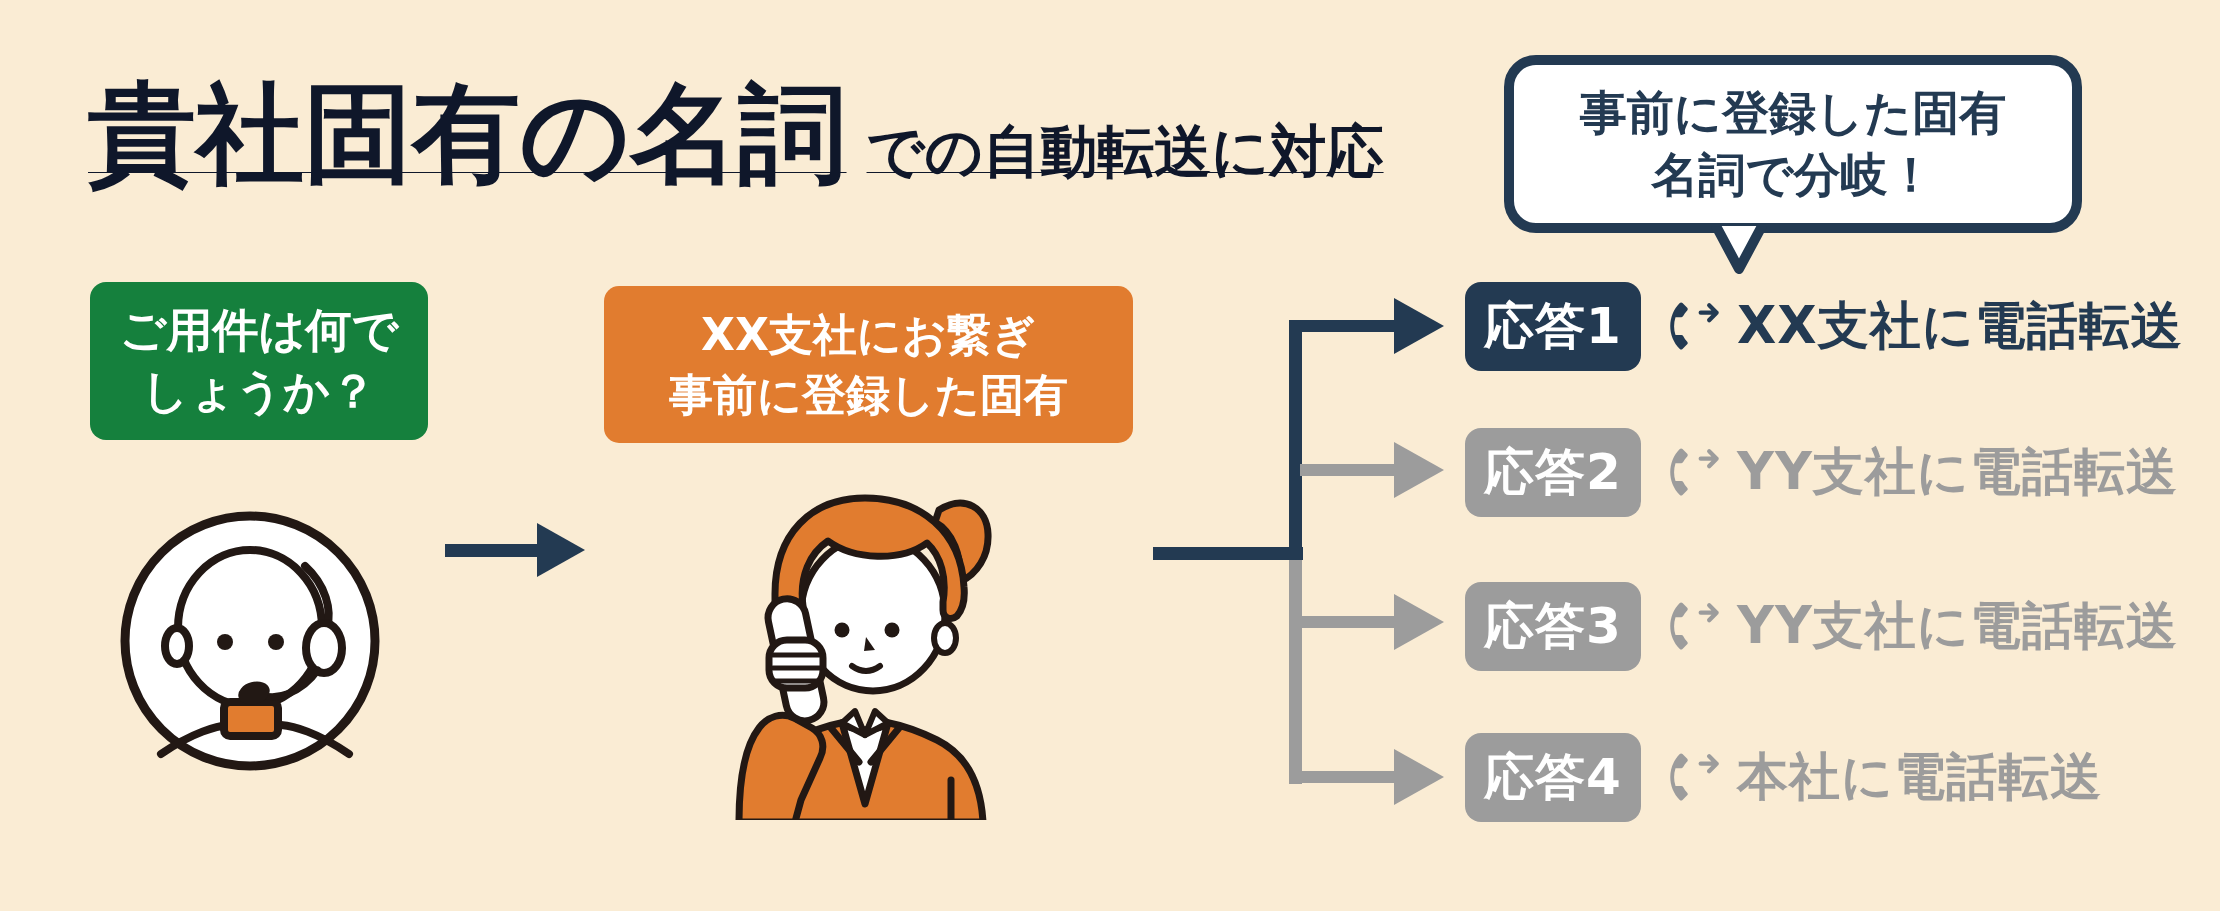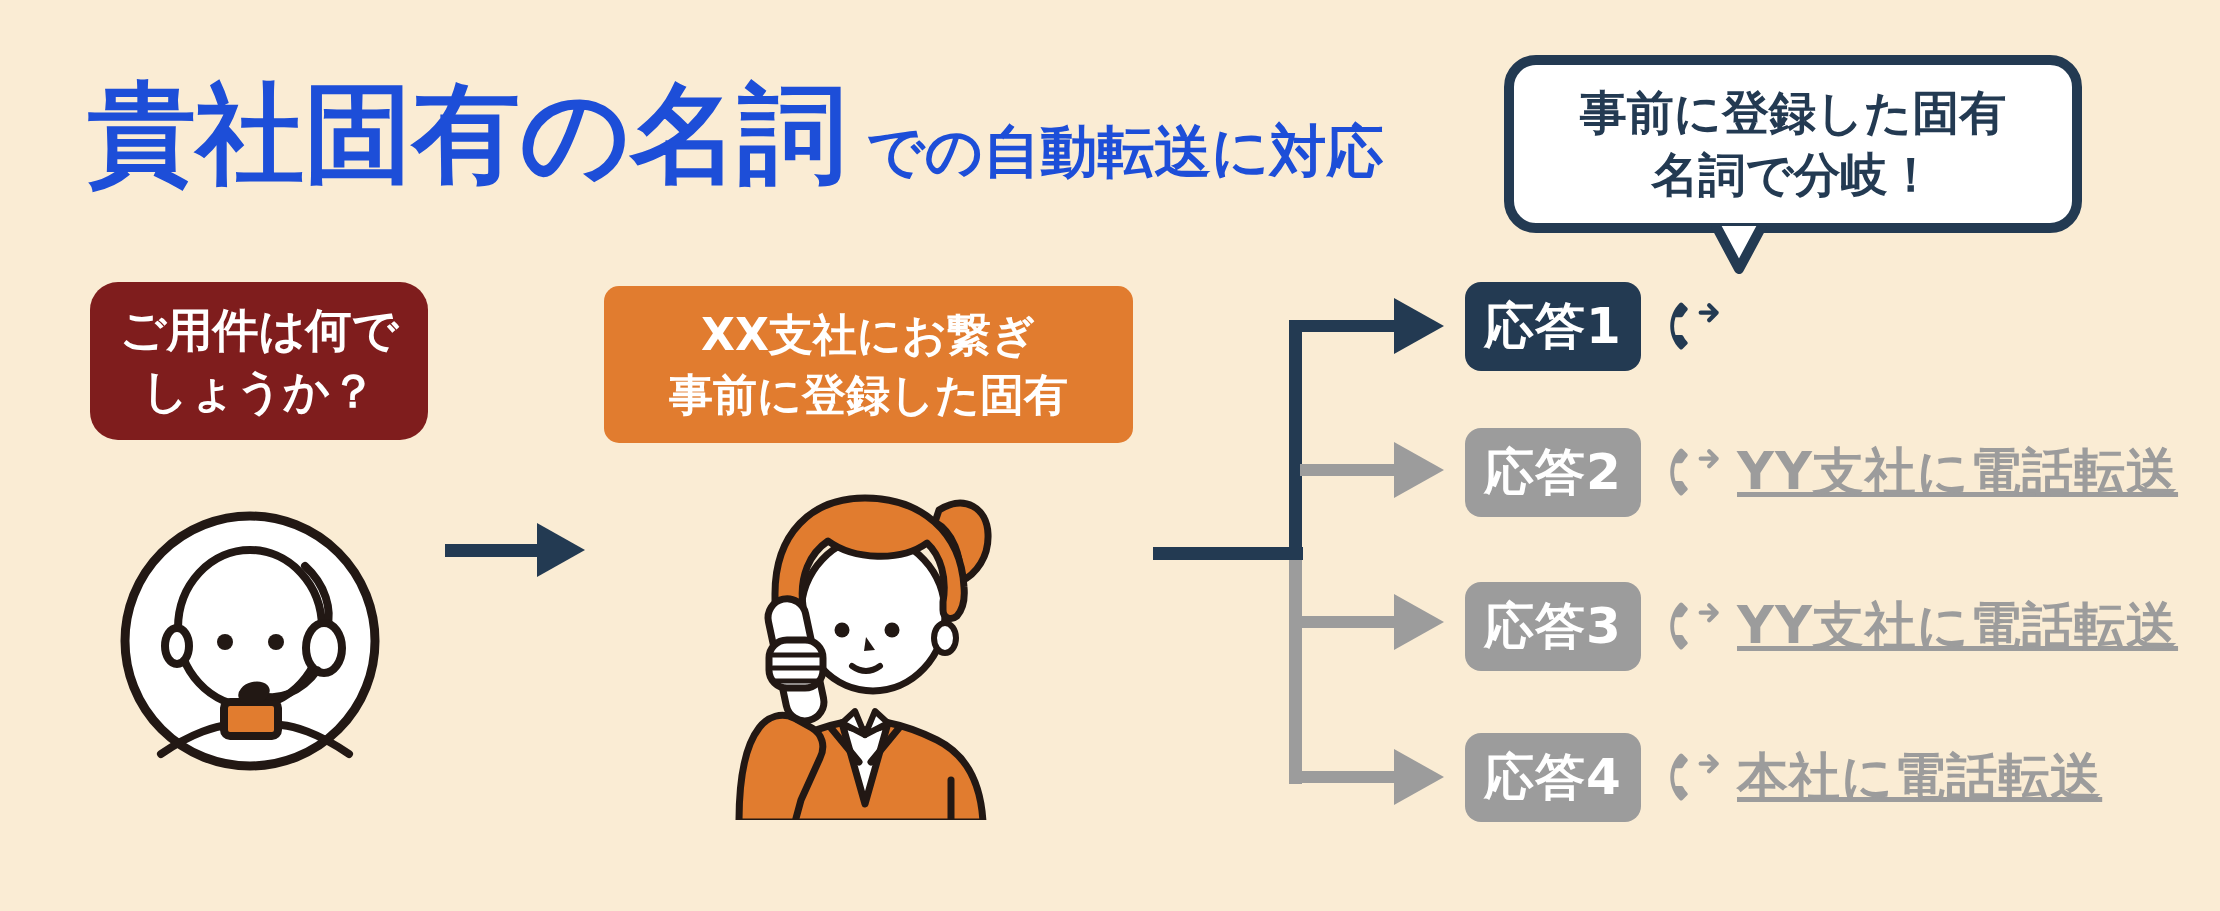--- a/index.html
+++ b/index.html
@@ -14,7 +14,7 @@
     overflow:hidden;
   }
   
-  .title{position:absolute;left:88px;top:80px;line-height:1;white-space:nowrap;color:#1d4ed8;}
+  .title{position:absolute;left:88px;top:80px;line-height:1;white-space:nowrap;color:#0f172a;text-decoration:underline;}
   .title-main{font-size:108px;font-weight:900;letter-spacing:0px;}
   .title-sub{font-size:57px;font-weight:900;margin-left:20px;}
   

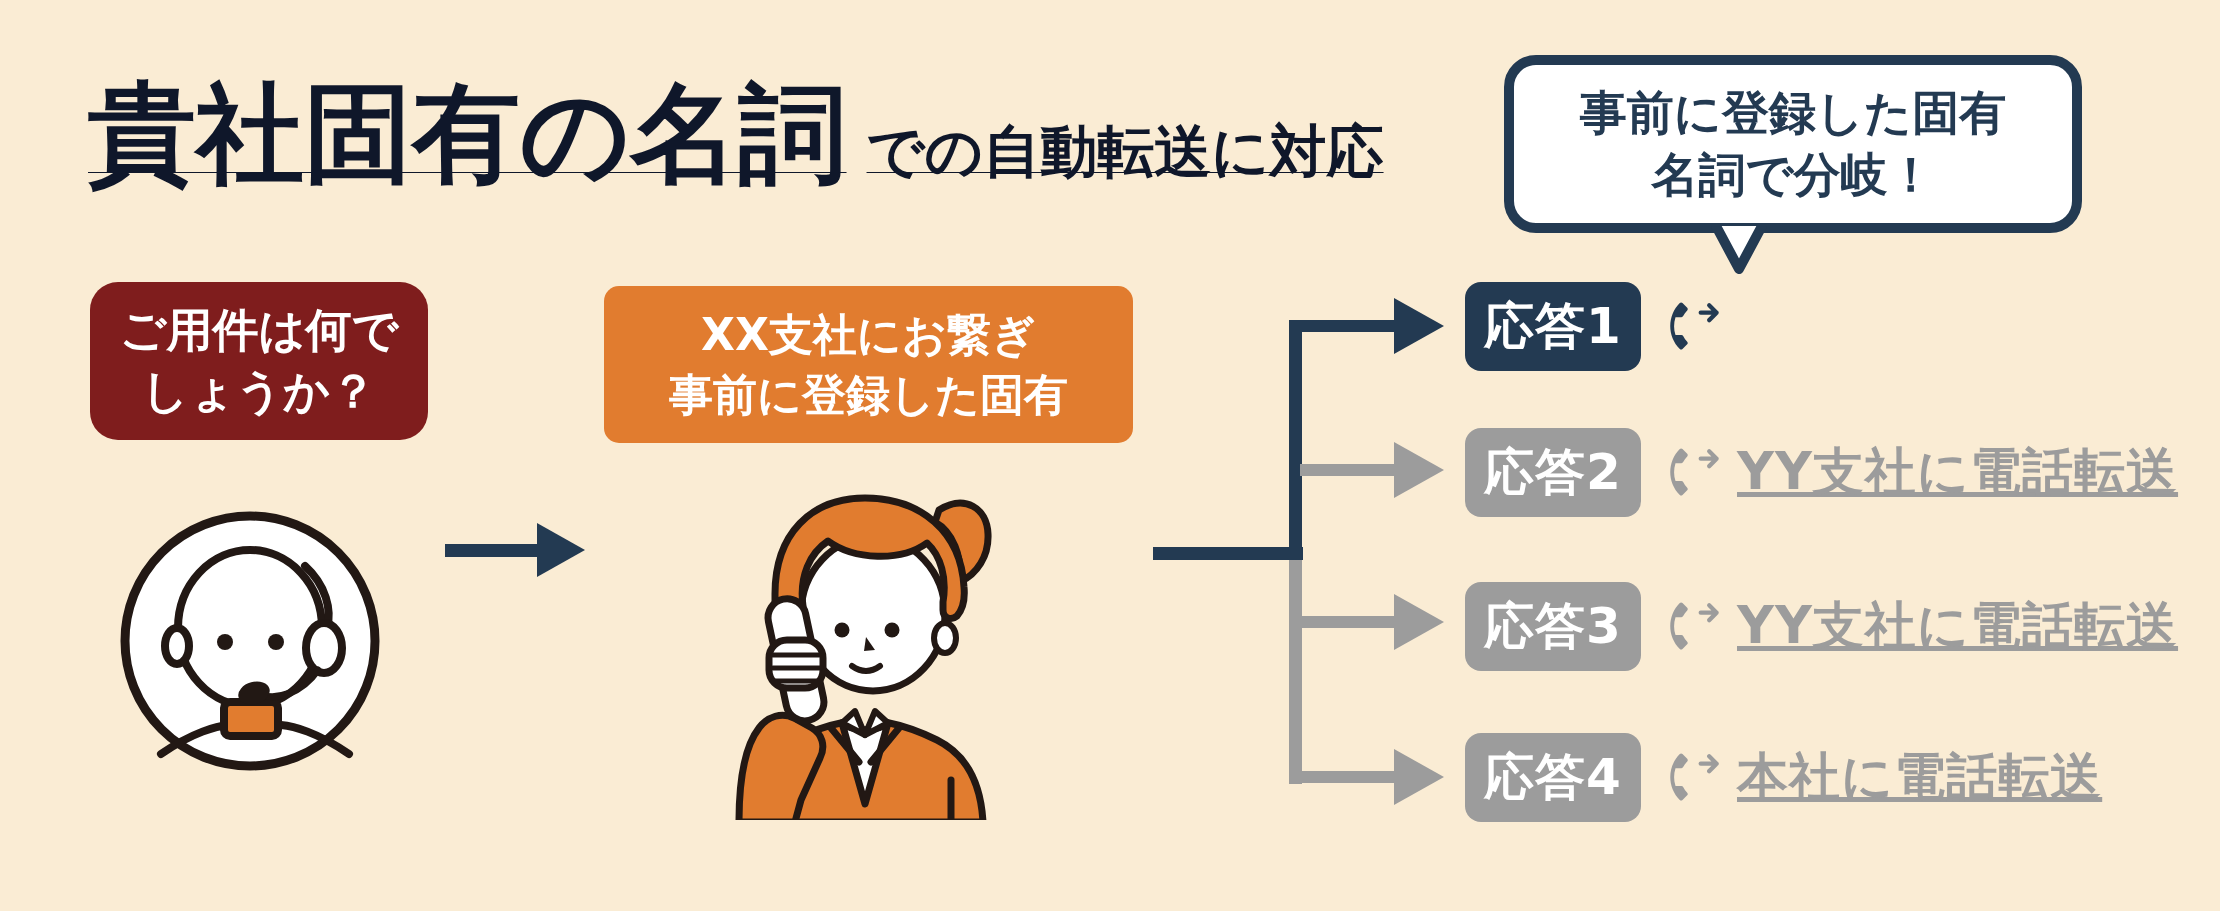--- a/index.html
+++ b/index.html
@@ -32,8 +32,8 @@
     display:flex;flex-direction:column;align-items:center;justify-content:center;
   }
   .navy-box{
-    left:90px;top:282px;width:338px;height:158px;border-radius:28px;
-    background:#7f1d1d;font-size:46px;line-height:1.32;
+    left:90px;top:282px;width:338px;height:158px;border-radius:16px;
+    background:#15803d;font-size:46px;line-height:1.32;
   }
   .orange-box{
     left:604px;top:286px;width:529px;height:157px;border-radius:15px;

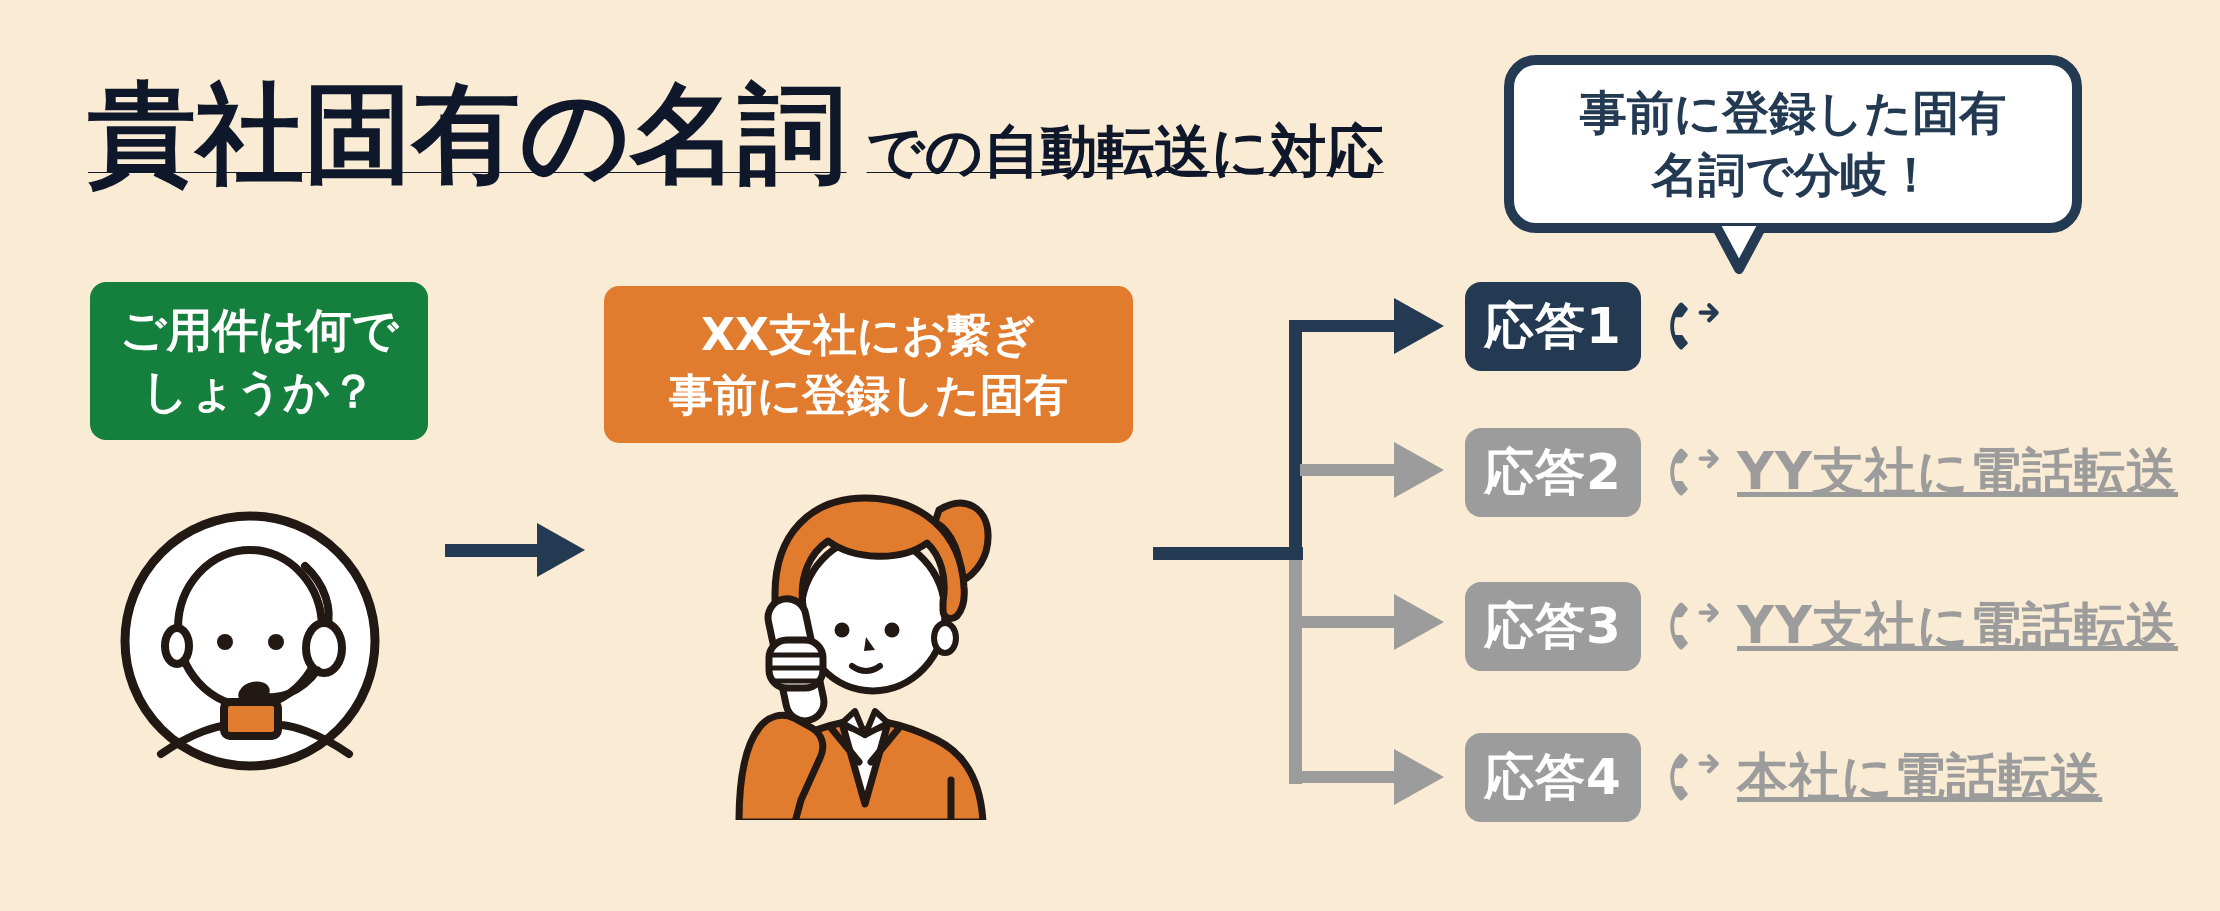--- a/index.html
+++ b/index.html
@@ -171,6 +171,7 @@
       </g>
       <path d="M41 11 H56 M49 4 L56 11 L49 18" fill="none" stroke="currentColor" stroke-width="4" stroke-linecap="round" stroke-linejoin="round"></path>
     </svg>
+    <div class="label">XX支社に電話転送</div>
   </div>
 
   <div class="row inactive" style="top:428px;">

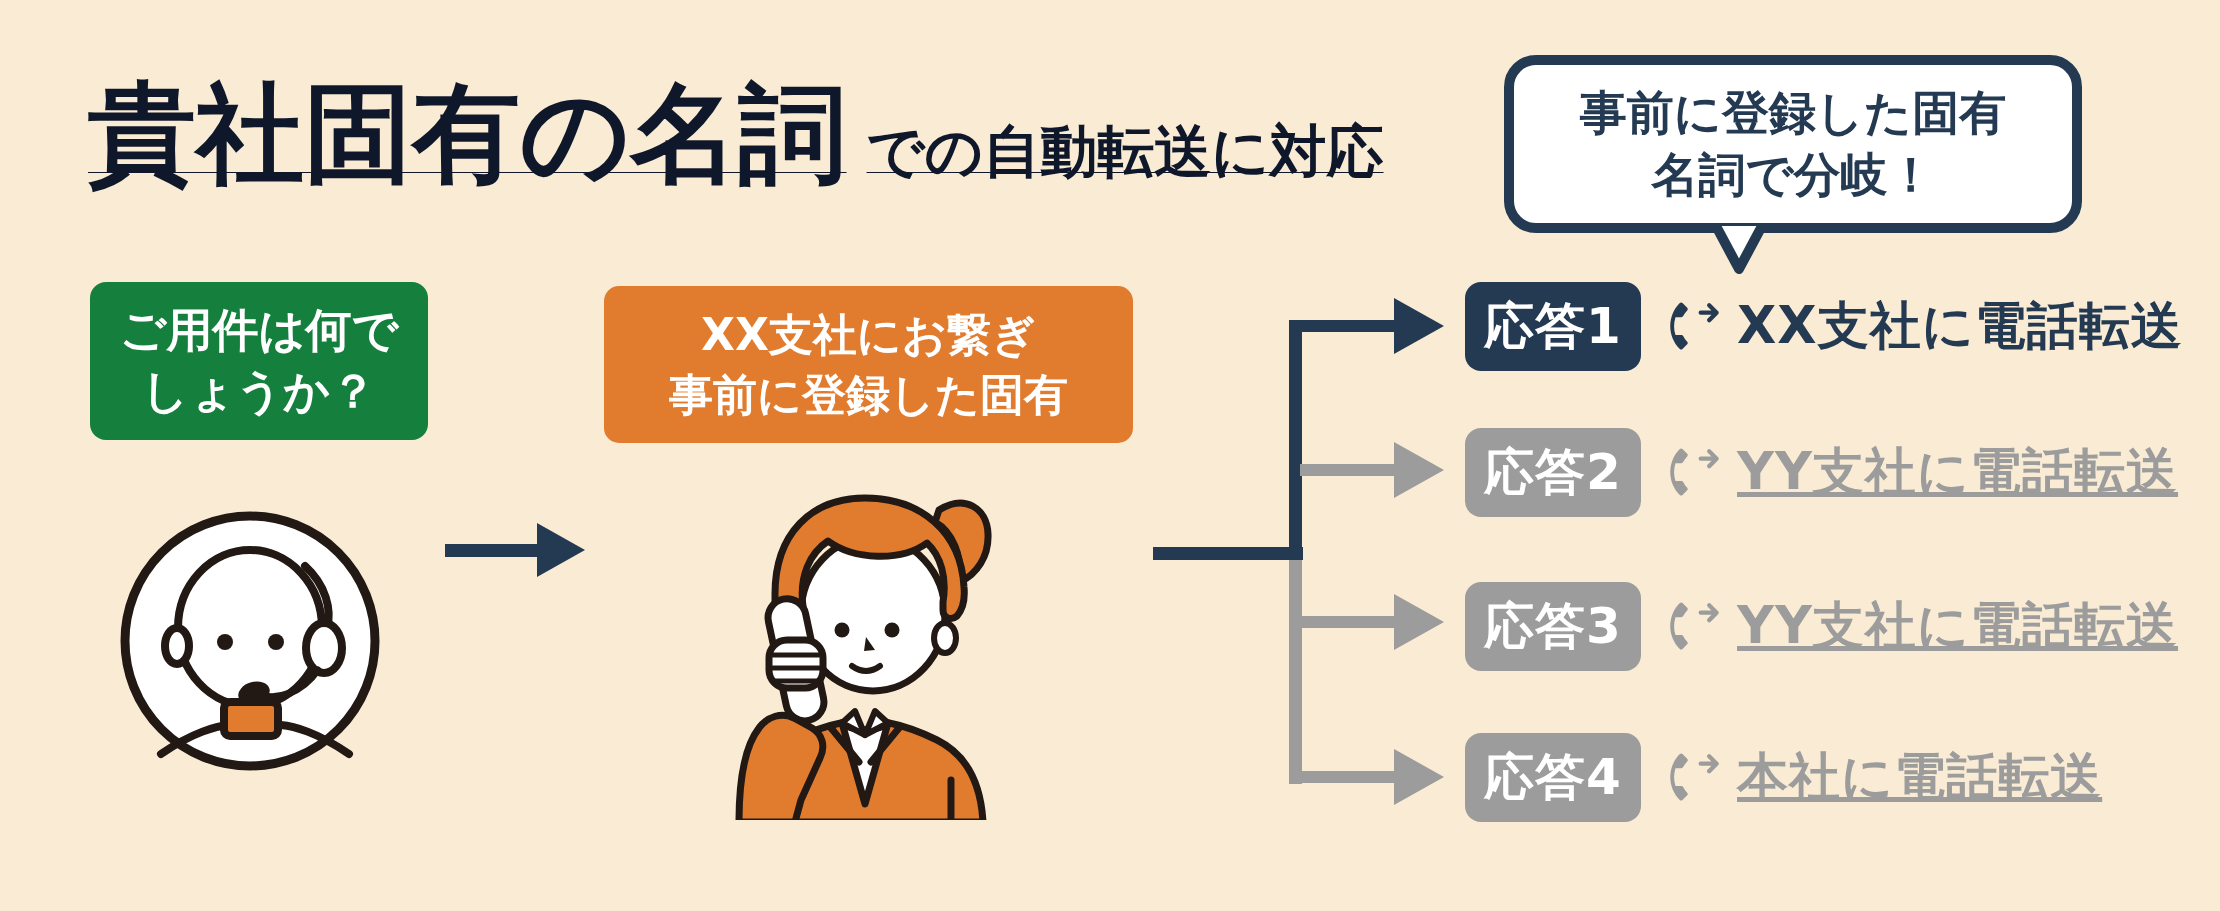--- a/index.html
+++ b/index.html
@@ -65,7 +65,7 @@
     color:#FFFFFF;font-size:50px;font-weight:900;letter-spacing:1px;text-align:center;
   }
   .row.active{color:#233A52;}
-  .row.inactive{color:#9C9C9C;text-decoration:underline;}
+  .row.inactive{color:#9C9C9C;}
   .row.active .badge{background:#233A52;}
   .row.inactive .badge{background:#9C9C9C;}
   .phone-icon{width:64px;height:51px;flex:0 0 auto;}

